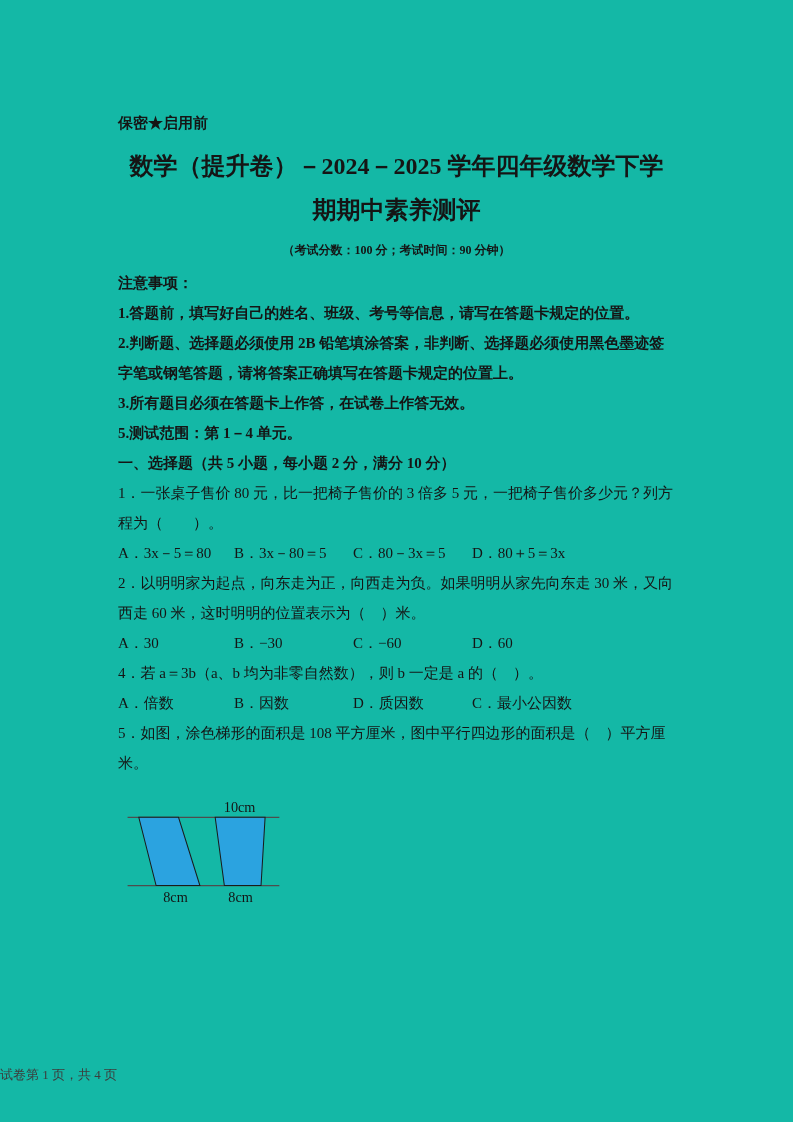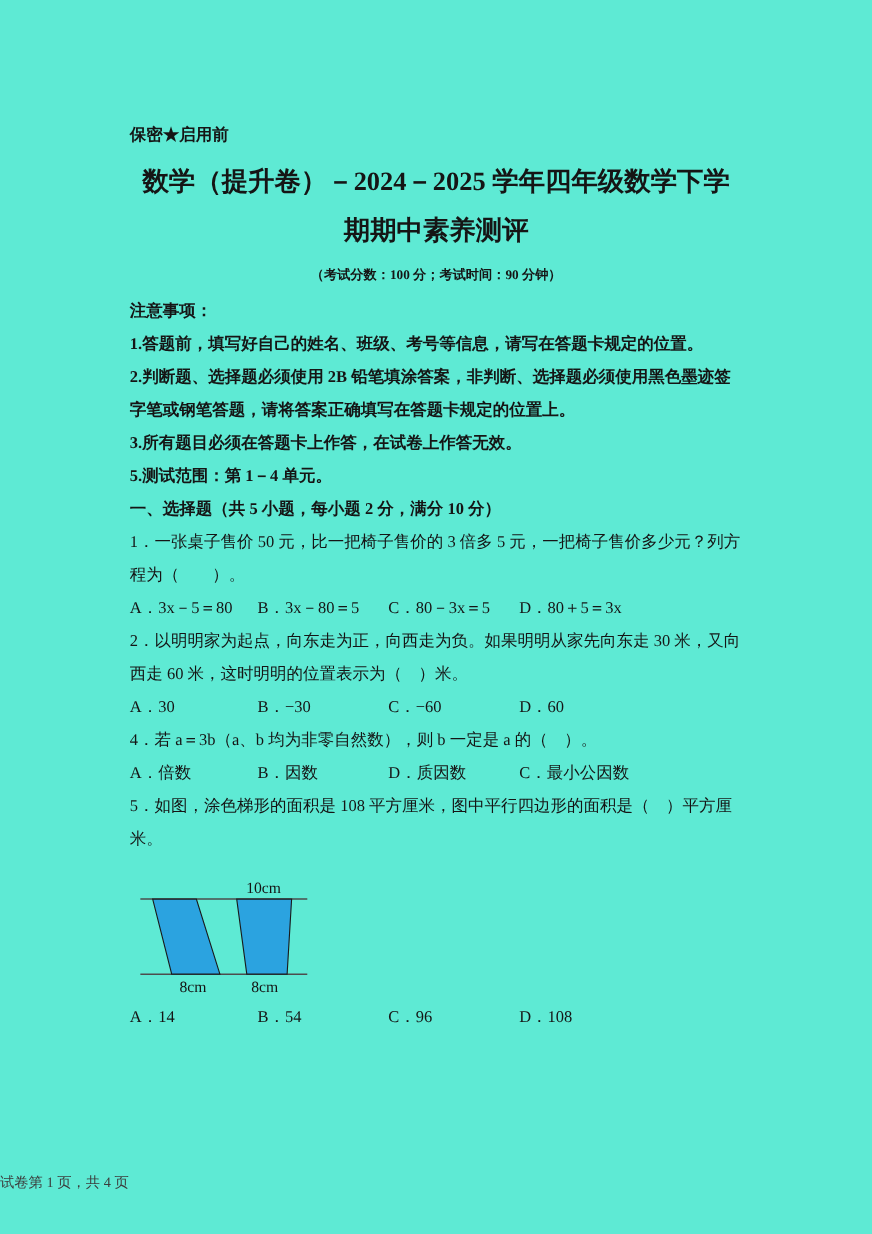--- a/index.html
+++ b/index.html
@@ -7,7 +7,7 @@
     position:relative;
     width:793px; height:1122px;
     margin:0 auto;
-    background:#5eead4;
+    background:#14b8a6;
     font-family:"Liberation Serif","DejaVu Serif",serif;
     color:#151515;
     overflow:hidden;

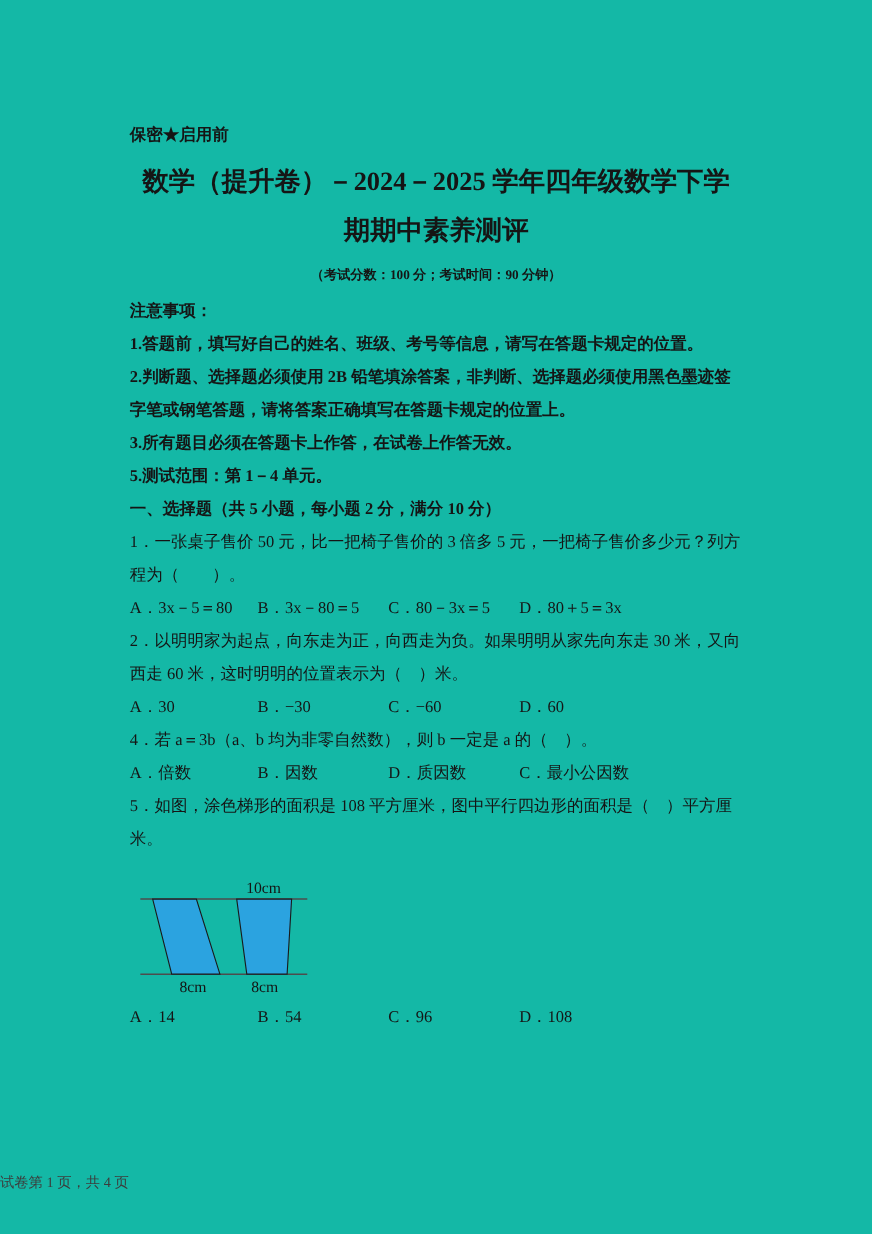--- a/index.html
+++ b/index.html
@@ -51,7 +51,7 @@
     <div class="body-text bold">一、选择题（共 5 小题，每小题 2 分，满分 10 分）</div>
 
     <div>
-      <div class="body-text">1．一张桌子售价 50 元，比一把椅子售价的 3 倍多 5 元，一把椅子售价多少元？列方程为（　　）。</div>
+      <div class="body-text">1．一张桌子售价 80 元，比一把椅子售价的 3 倍多 5 元，一把椅子售价多少元？列方程为（　　）。</div>
       <div class="opts">
         <span>A．3x－5＝80</span>
         <span>B．3x－80＝5</span>

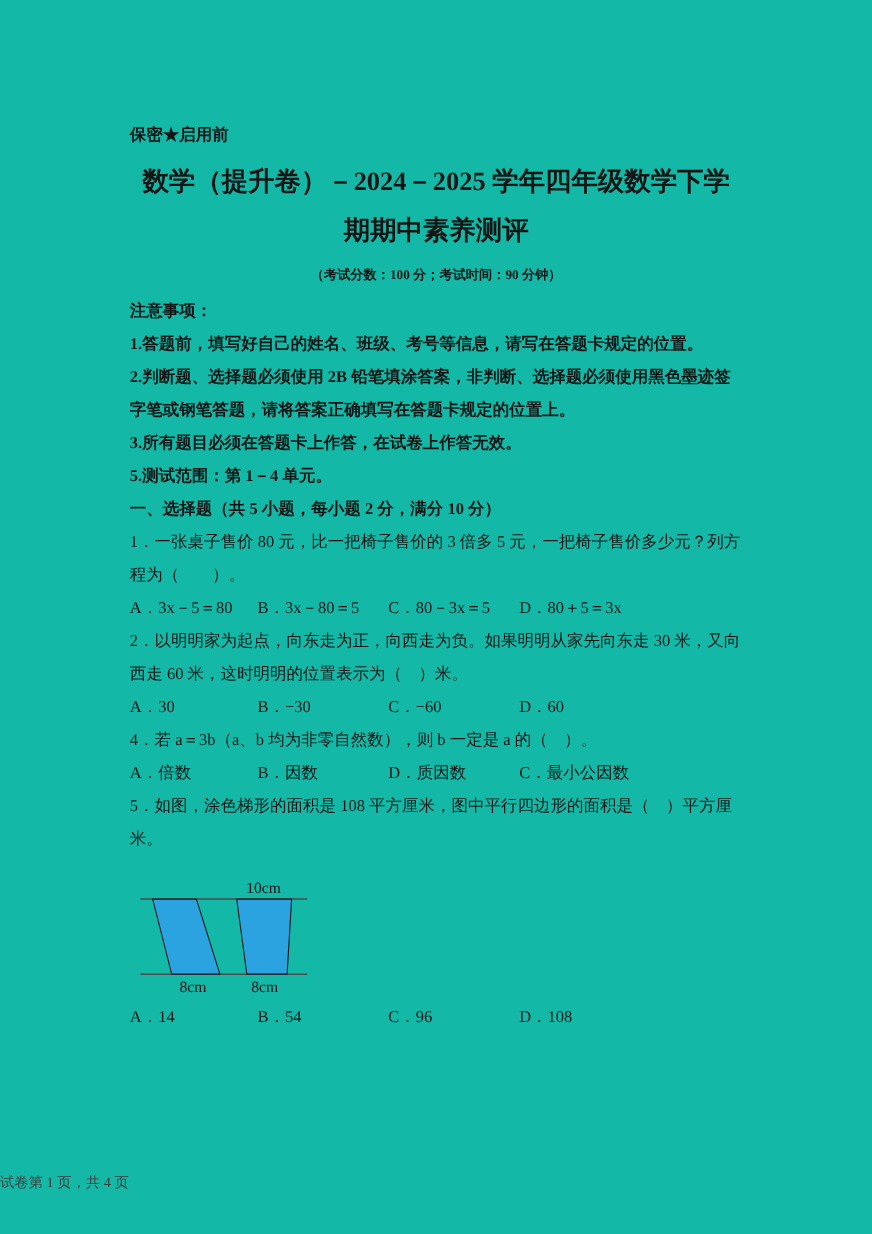--- a/index.html
+++ b/index.html
@@ -96,12 +96,6 @@
         </svg>
       </div>
 
-      <div class="opts">
-        <span>A．14</span>
-        <span>B．54</span>
-        <span>C．96</span>
-        <span>D．108</span>
-      </div>
     </div>
 
   </div>

